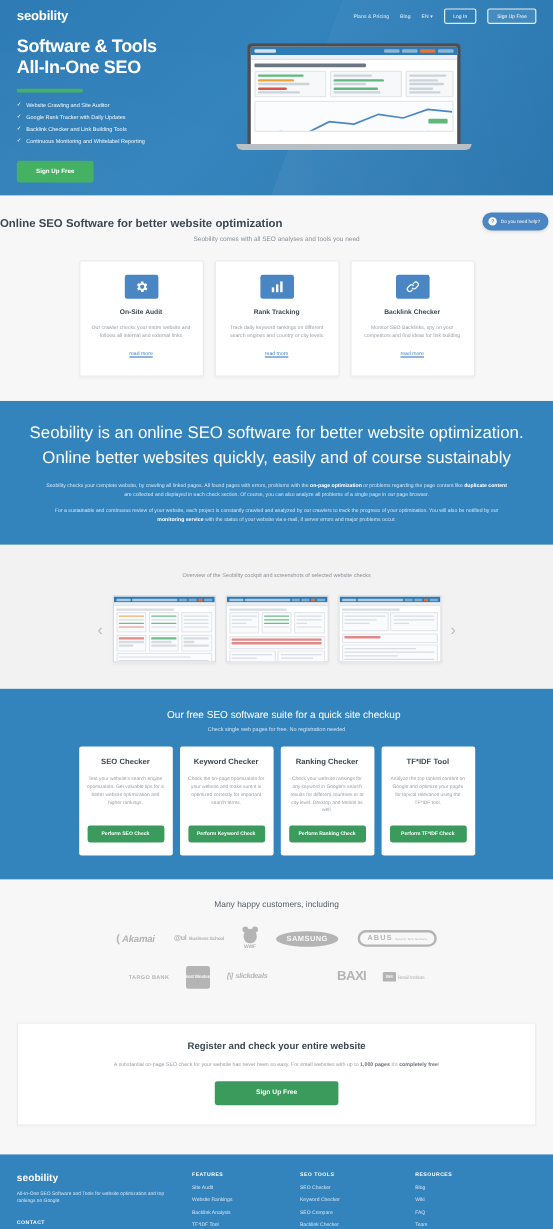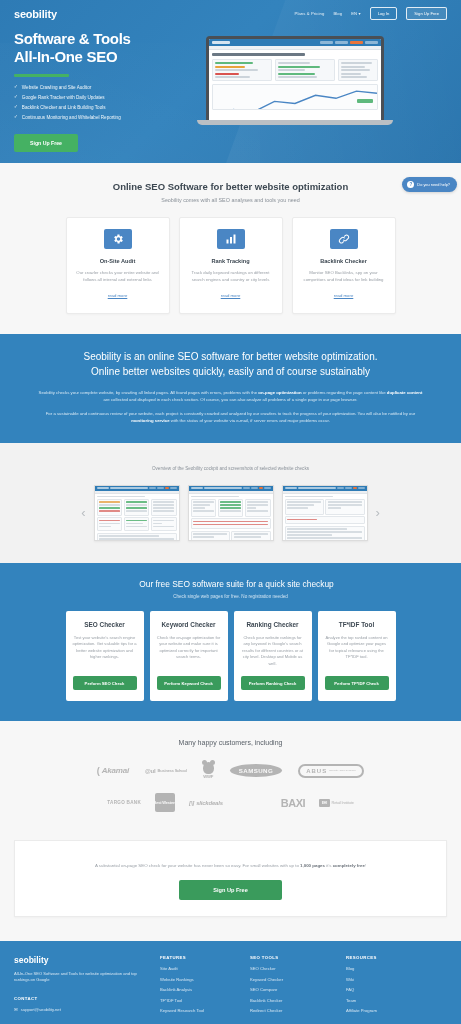--- a/index.html
+++ b/index.html
@@ -97,7 +97,7 @@
 
   
   .sec-light { background: #f7f7f7; padding: 18px 0 20px 0; position: relative; }
-  .sec-title { text-align: center; font-size: 9.5px; font-weight: bold; color: #3d4852; }
+  .sec-title { font-size: 9.5px; font-weight: bold; color: #3d4852; }
   .sec-sub { text-align: center; font-size: 5.4px; color: #8a9199; margin-top: 5px; }
   .cards3 { display: flex; justify-content: center; gap: 9px; margin-top: 14px; padding: 0 14px; }
   .card {

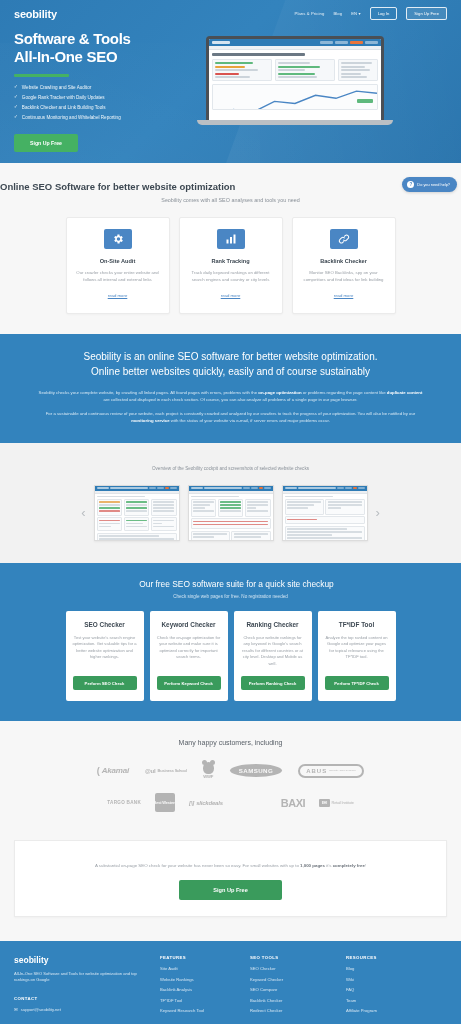--- a/index.html
+++ b/index.html
@@ -128,7 +128,7 @@
 
   
   .sec-blue { background: #3383bd; padding: 16px 0 18px 0; }
-  .blue-title { text-align: center; color: #fff; font-size: 10px; line-height: 1.45; padding: 0 20px;}
+  .blue-title { text-align: center; color: #fff; font-size: 14px; line-height: 1.45; padding: 0 20px;}
   .blue-p {
     color: #d7e8f4; font-size: 4.3px; line-height: 1.6; text-align: center;
     padding: 0 38px; margin-top: 11px;

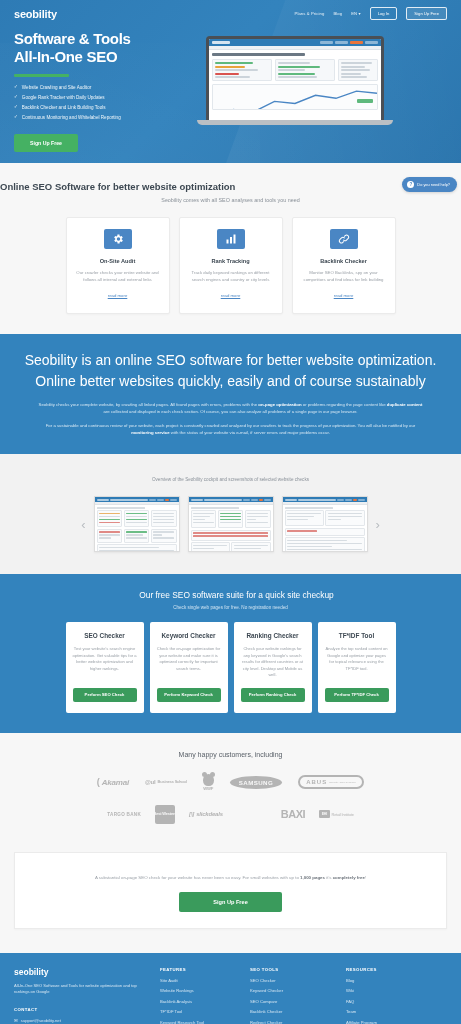--- a/index.html
+++ b/index.html
@@ -594,6 +594,7 @@
 
   <div class="cta-wrap">
     <div class="cta-box">
+      <div class="cta-title">Register and check your entire website</div>
       <div class="cta-text"><span>A substantial on-page SEO check for your website has never been so easy. For small websites with up to </span><b>1,000 pages</b><span> it's </span><b>completely free</b><span>!</span></div>
       <button class="cta-btn">Sign Up Free</button>
     </div>

